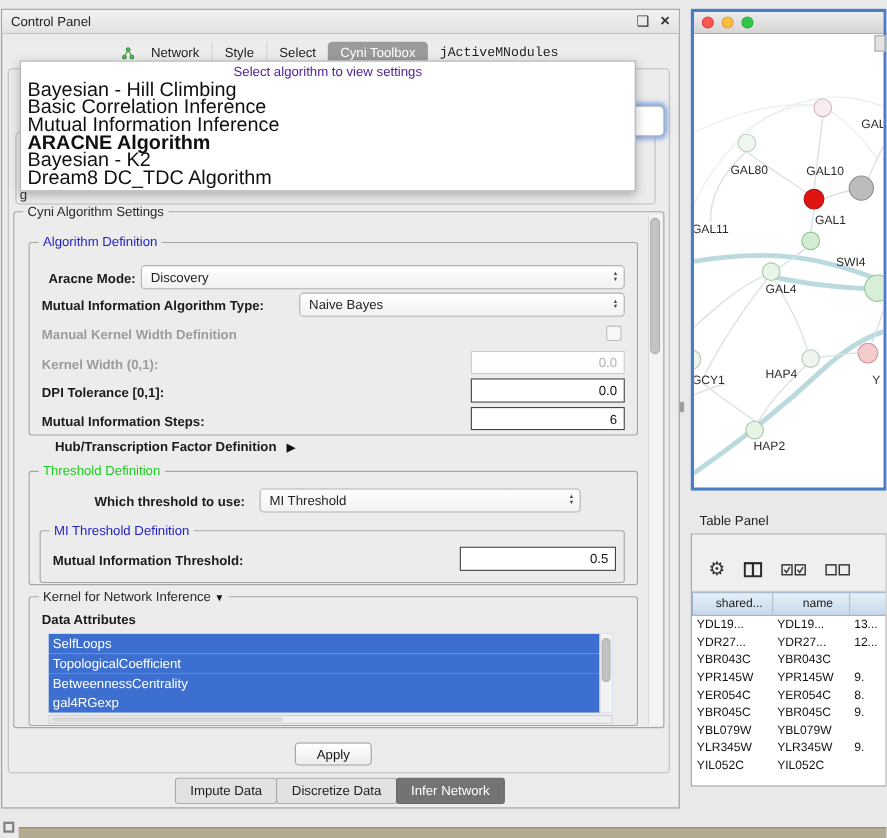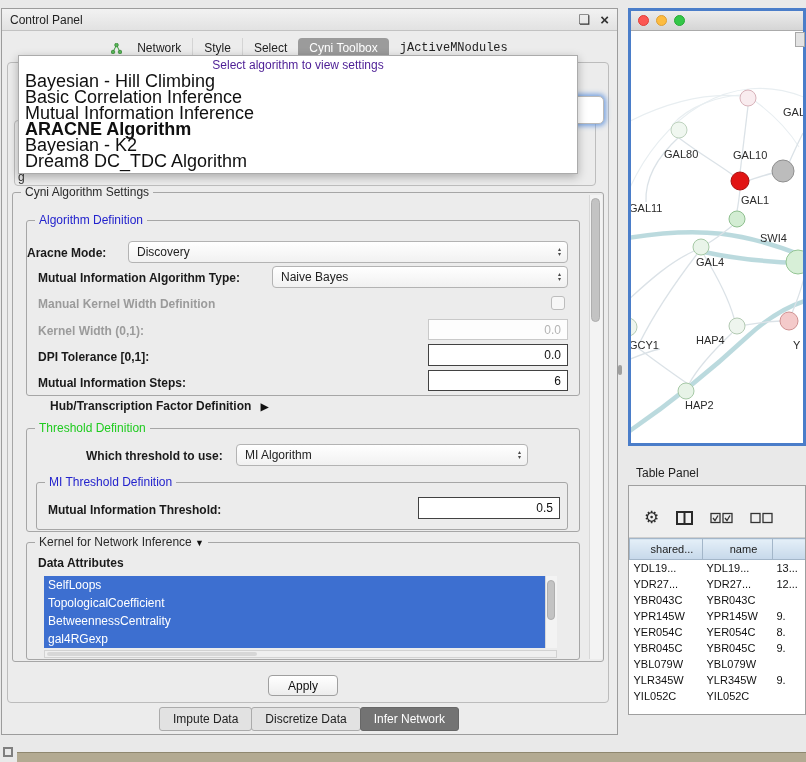--- a/index.html
+++ b/index.html
@@ -197,7 +197,7 @@
     <span class="group-title gt-blue">Algorithm Definition</span>
   </div>
 
-  <span class="lbl" style="left:27px;top:246px;">Aracne Mode:</span>
+  <span class="lbl" style="left:44px;top:246px;">Aracne Mode:</span>
   <div class="combo" style="left:128px;top:241px;width:440px;">
     <span>Discovery</span>
     <span class="combo-arrows">

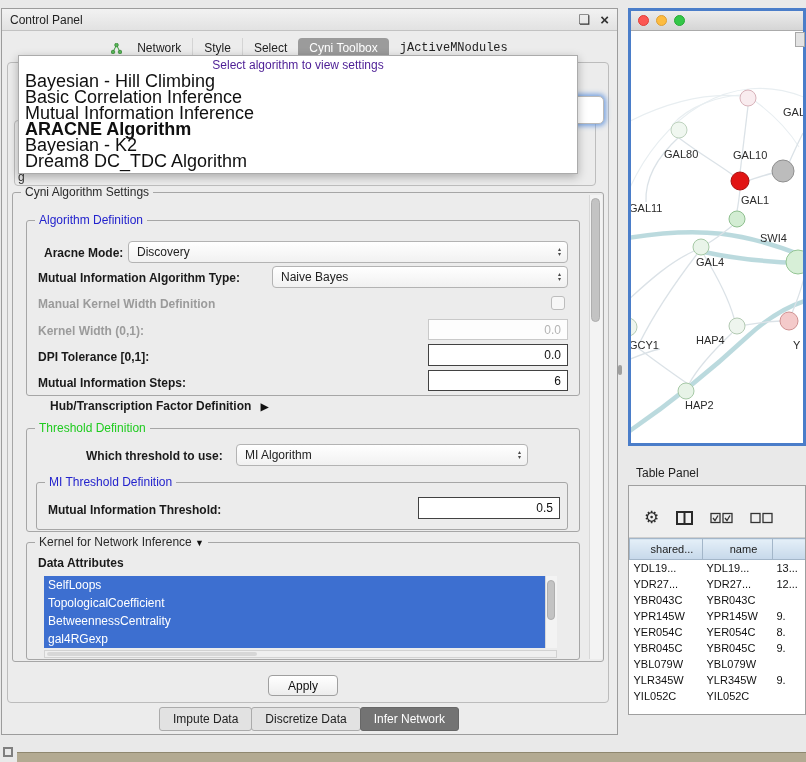--- a/index.html
+++ b/index.html
@@ -244,7 +244,7 @@
 
   <span class="lbl" style="left:86px;top:449px;">Which threshold to use:</span>
   <div class="combo" style="left:236px;top:444px;width:292px;">
-    <span>MI Algorithm</span>
+    <span>MI Threshold</span>
     <span class="combo-arrows">
         <i>▴</i>
         <i>▾</i>

